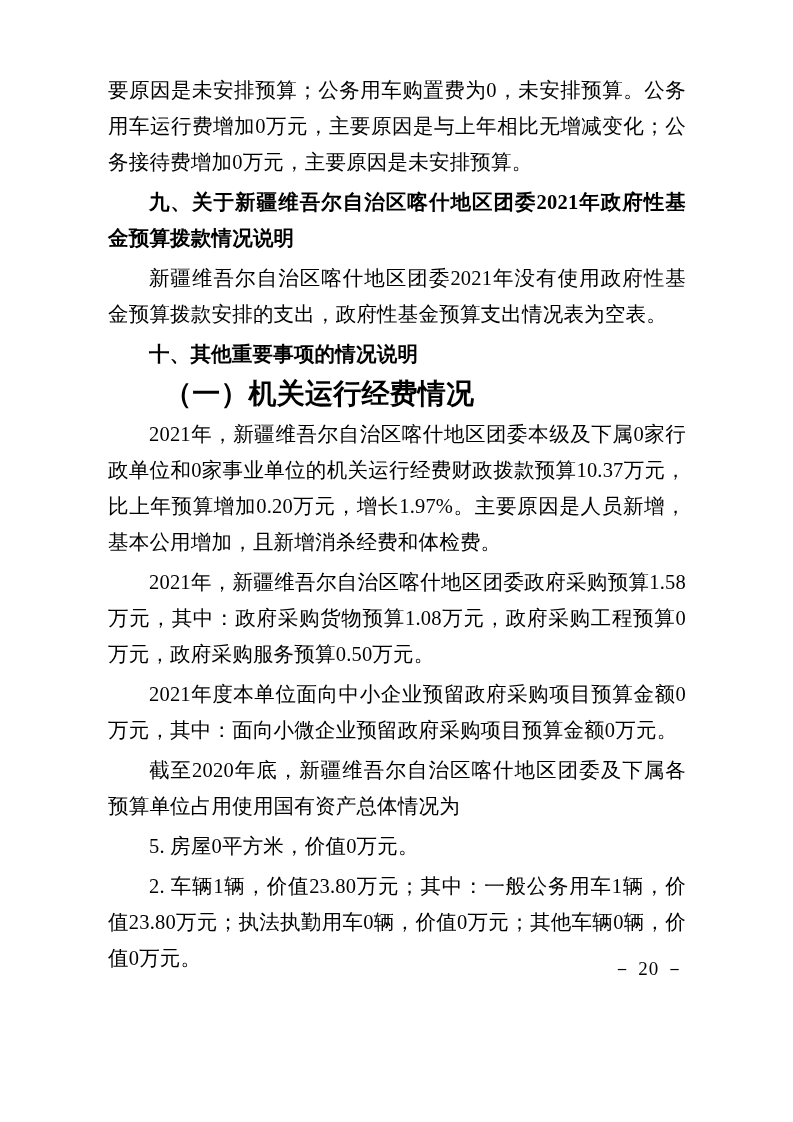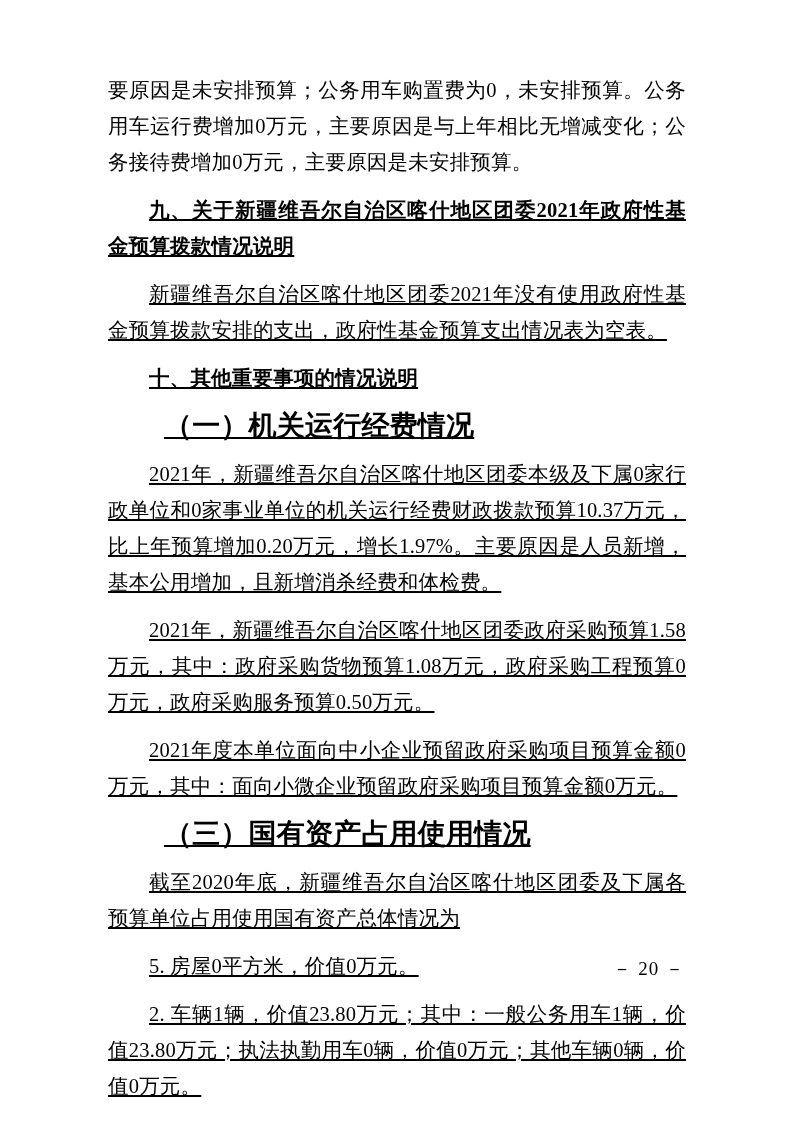--- a/index.html
+++ b/index.html
@@ -65,8 +65,7 @@
     font-family: "Liberation Serif", "DejaVu Serif", serif;
   }
   .para-block + .para-block {
-    margin-top: 12px;
-    text-decoration: underline;
+    margin-top: 4px;
   }
 </style>
 </head>

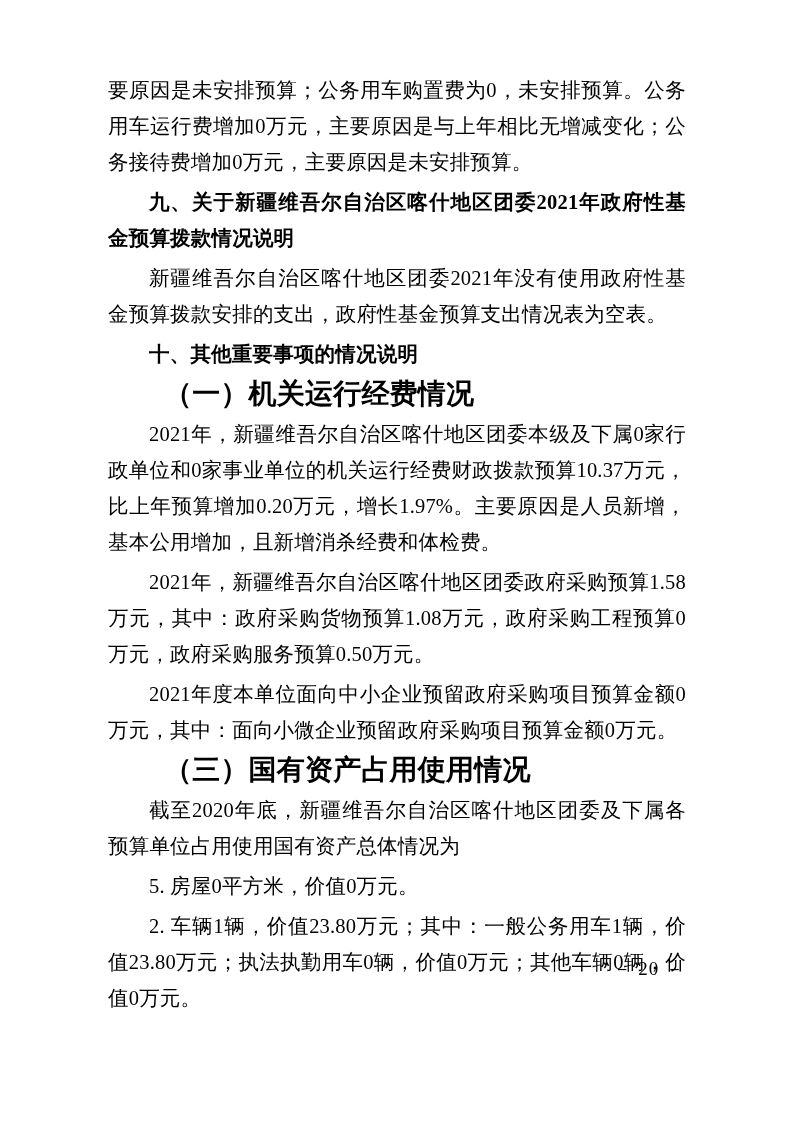--- a/index.html
+++ b/index.html
@@ -107,9 +107,6 @@
       <p class="indent">2021年度本单位面向中小企业预留政府采购项目预算金额0万元，其中：面向小微企业预留政府采购项目预算金额0万元。</p>
     </div>
 
-    <div class="para-block">
-      <p class="heading-sub">（三）国有资产占用使用情况</p>
-    </div>
 
     <div class="para-block">
       <p class="indent">截至2020年底，新疆维吾尔自治区喀什地区团委及下属各预算单位占用使用国有资产总体情况为</p>

